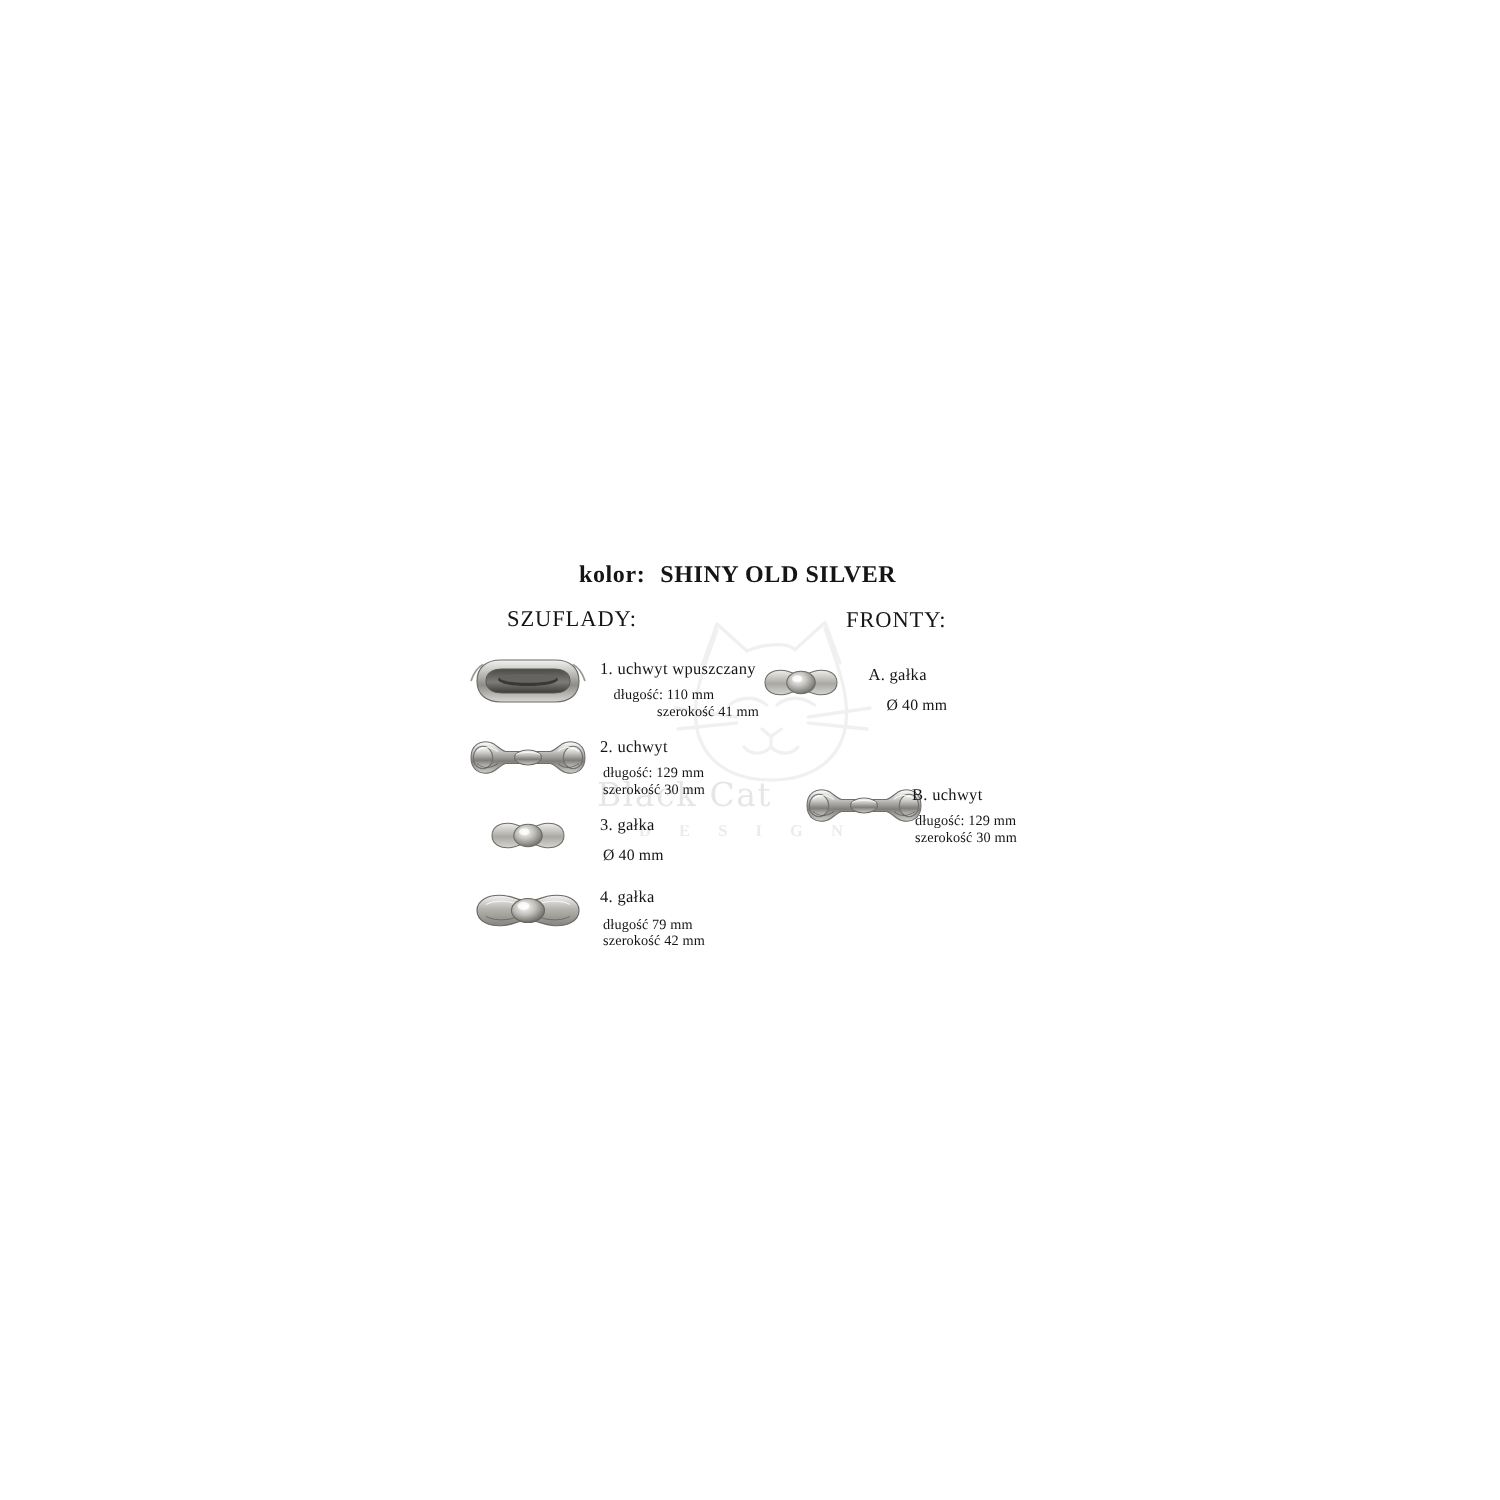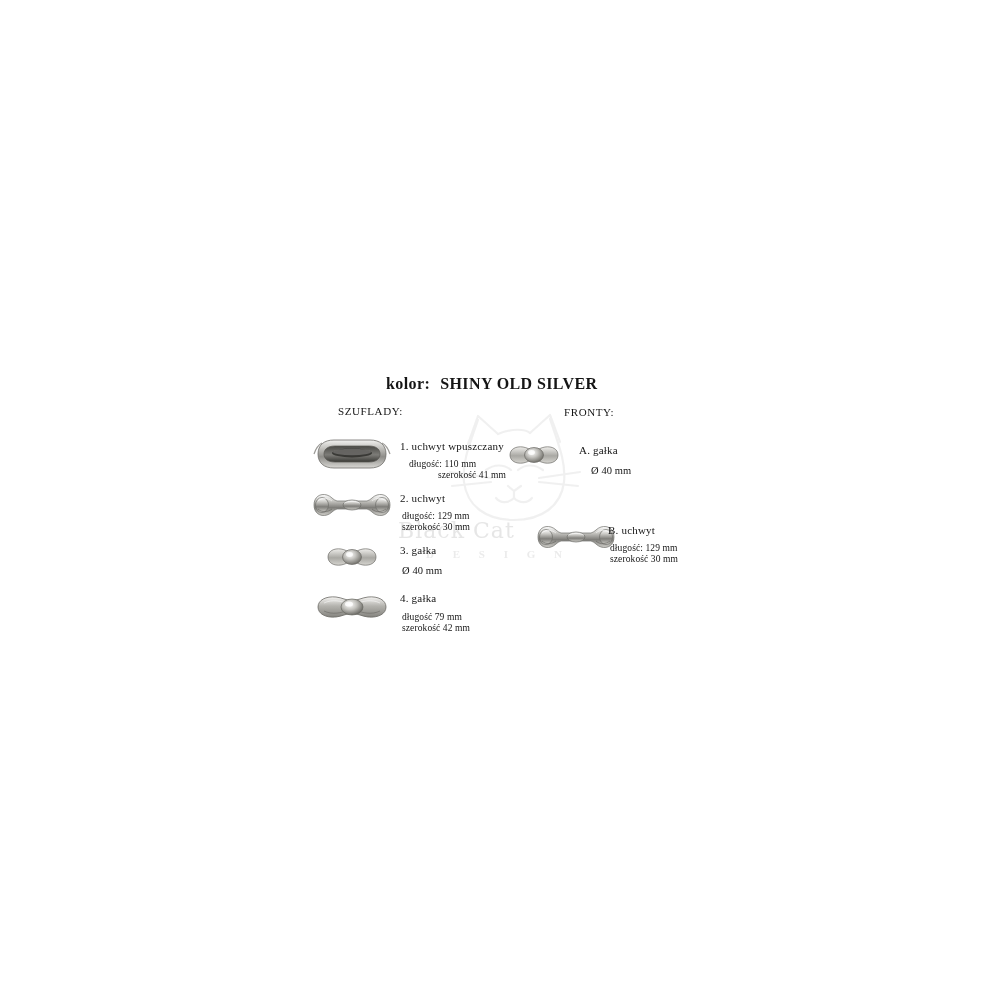--- a/index.html
+++ b/index.html
@@ -70,7 +70,7 @@
 
   .col-title {
     position: absolute;
-    font-size: 11px;
+    font-size: 15px;
     letter-spacing: 0.6px;
     white-space: nowrap;
   }

